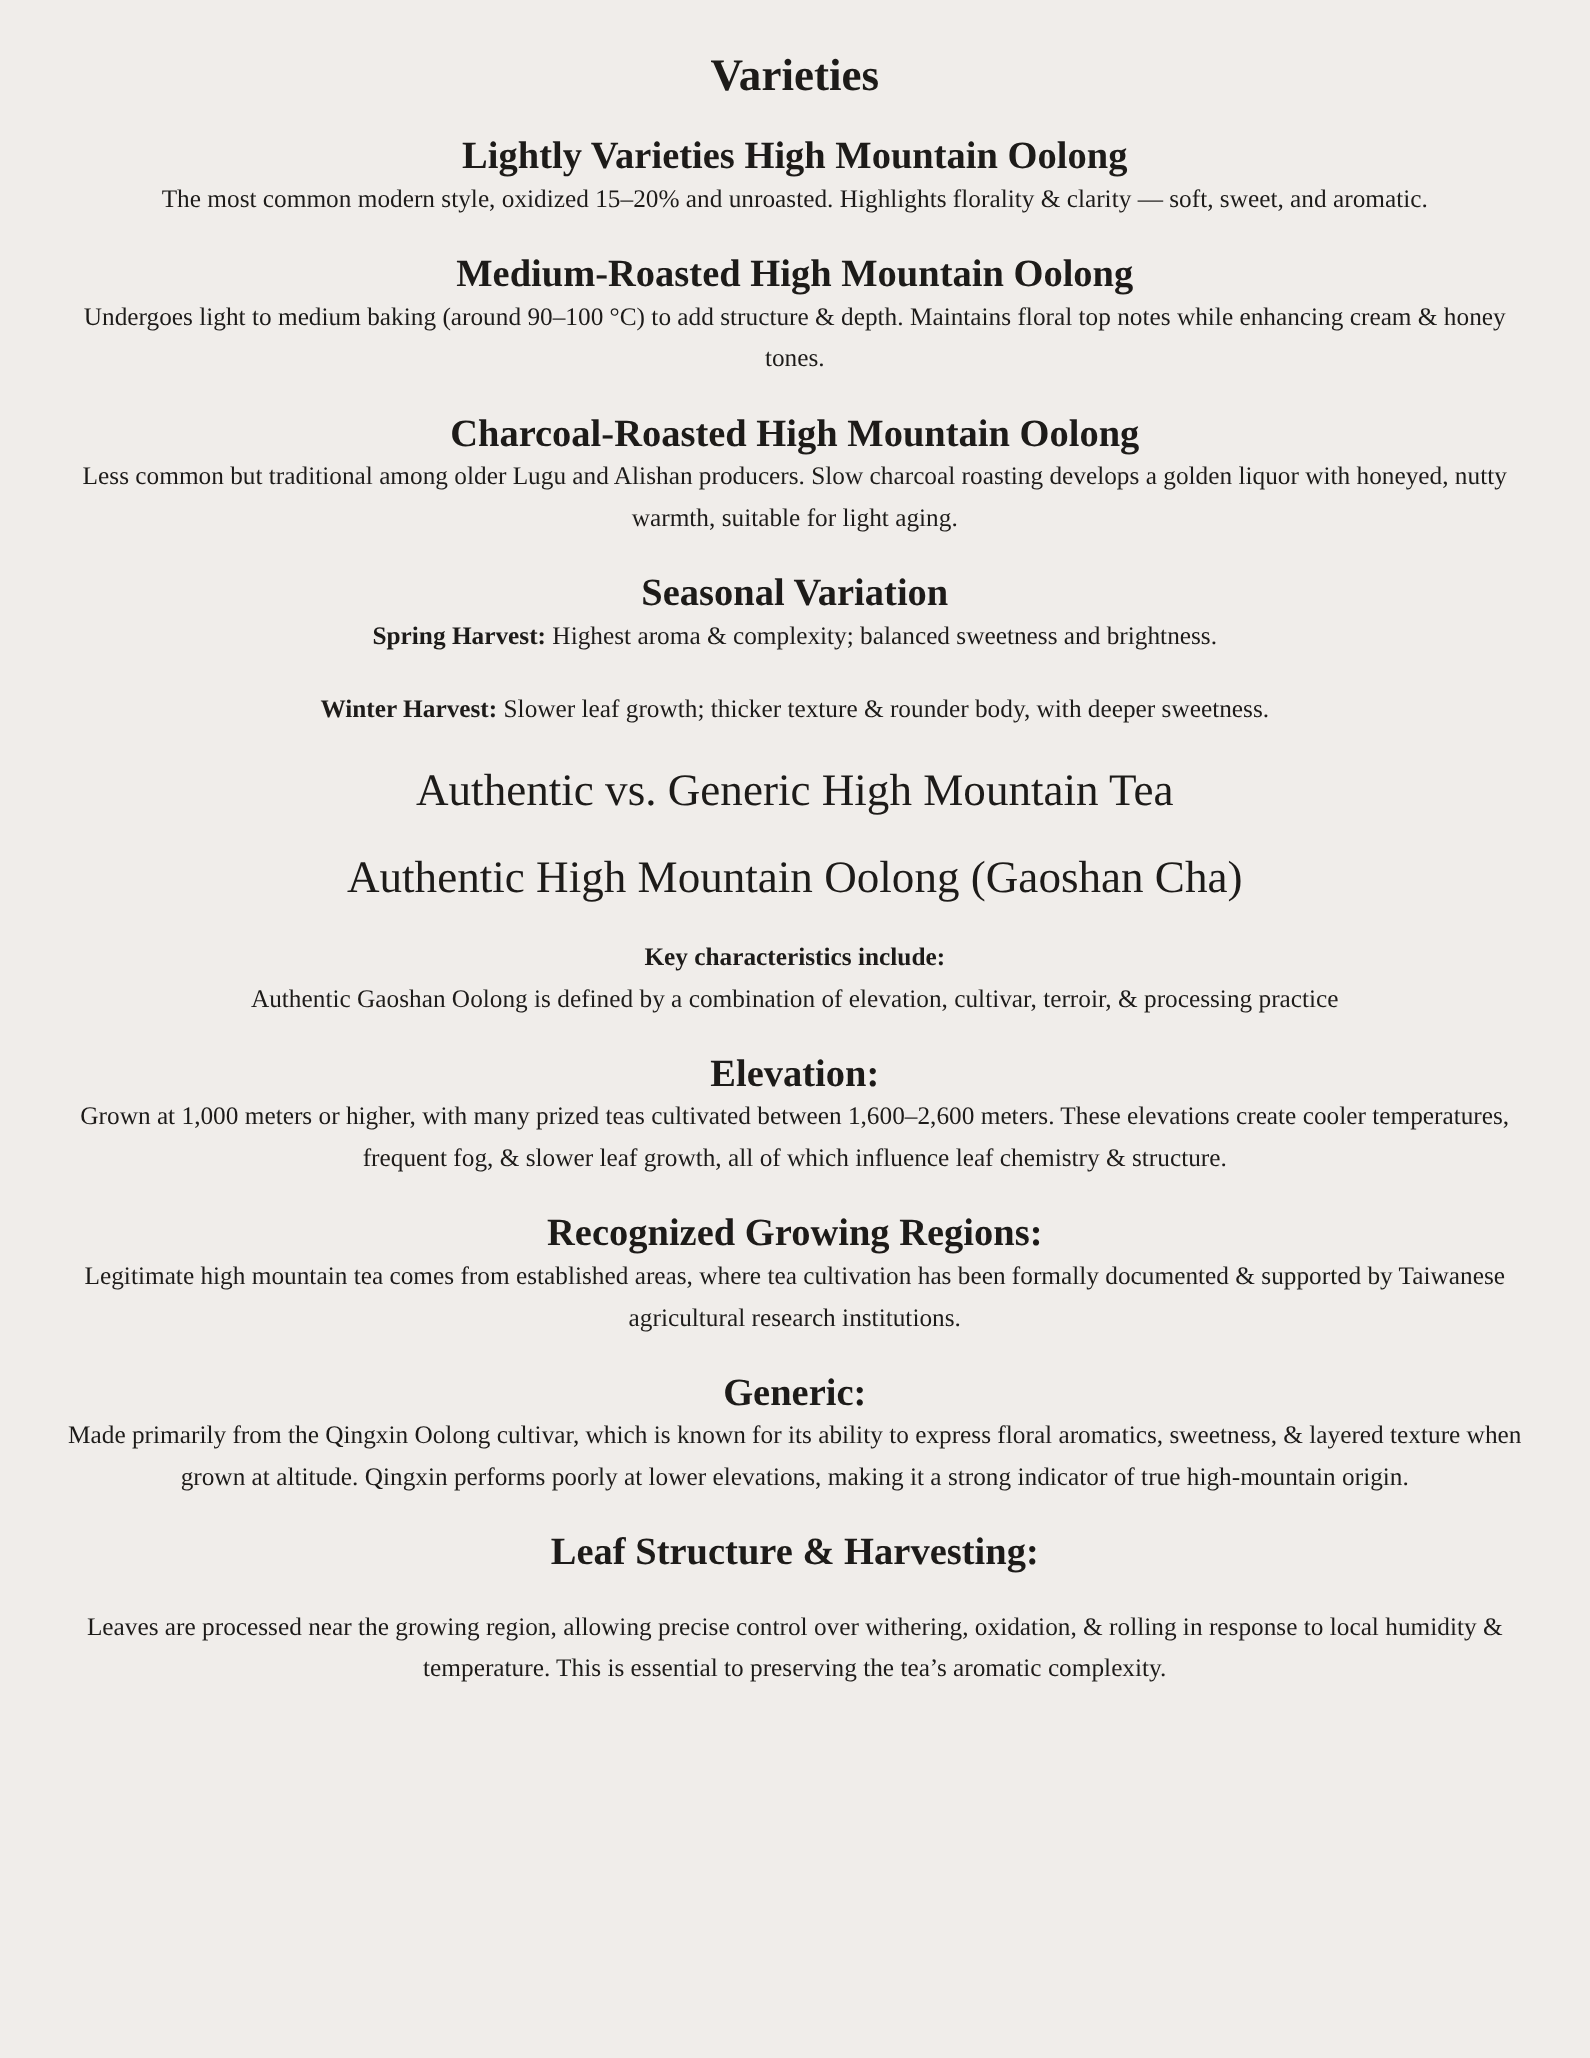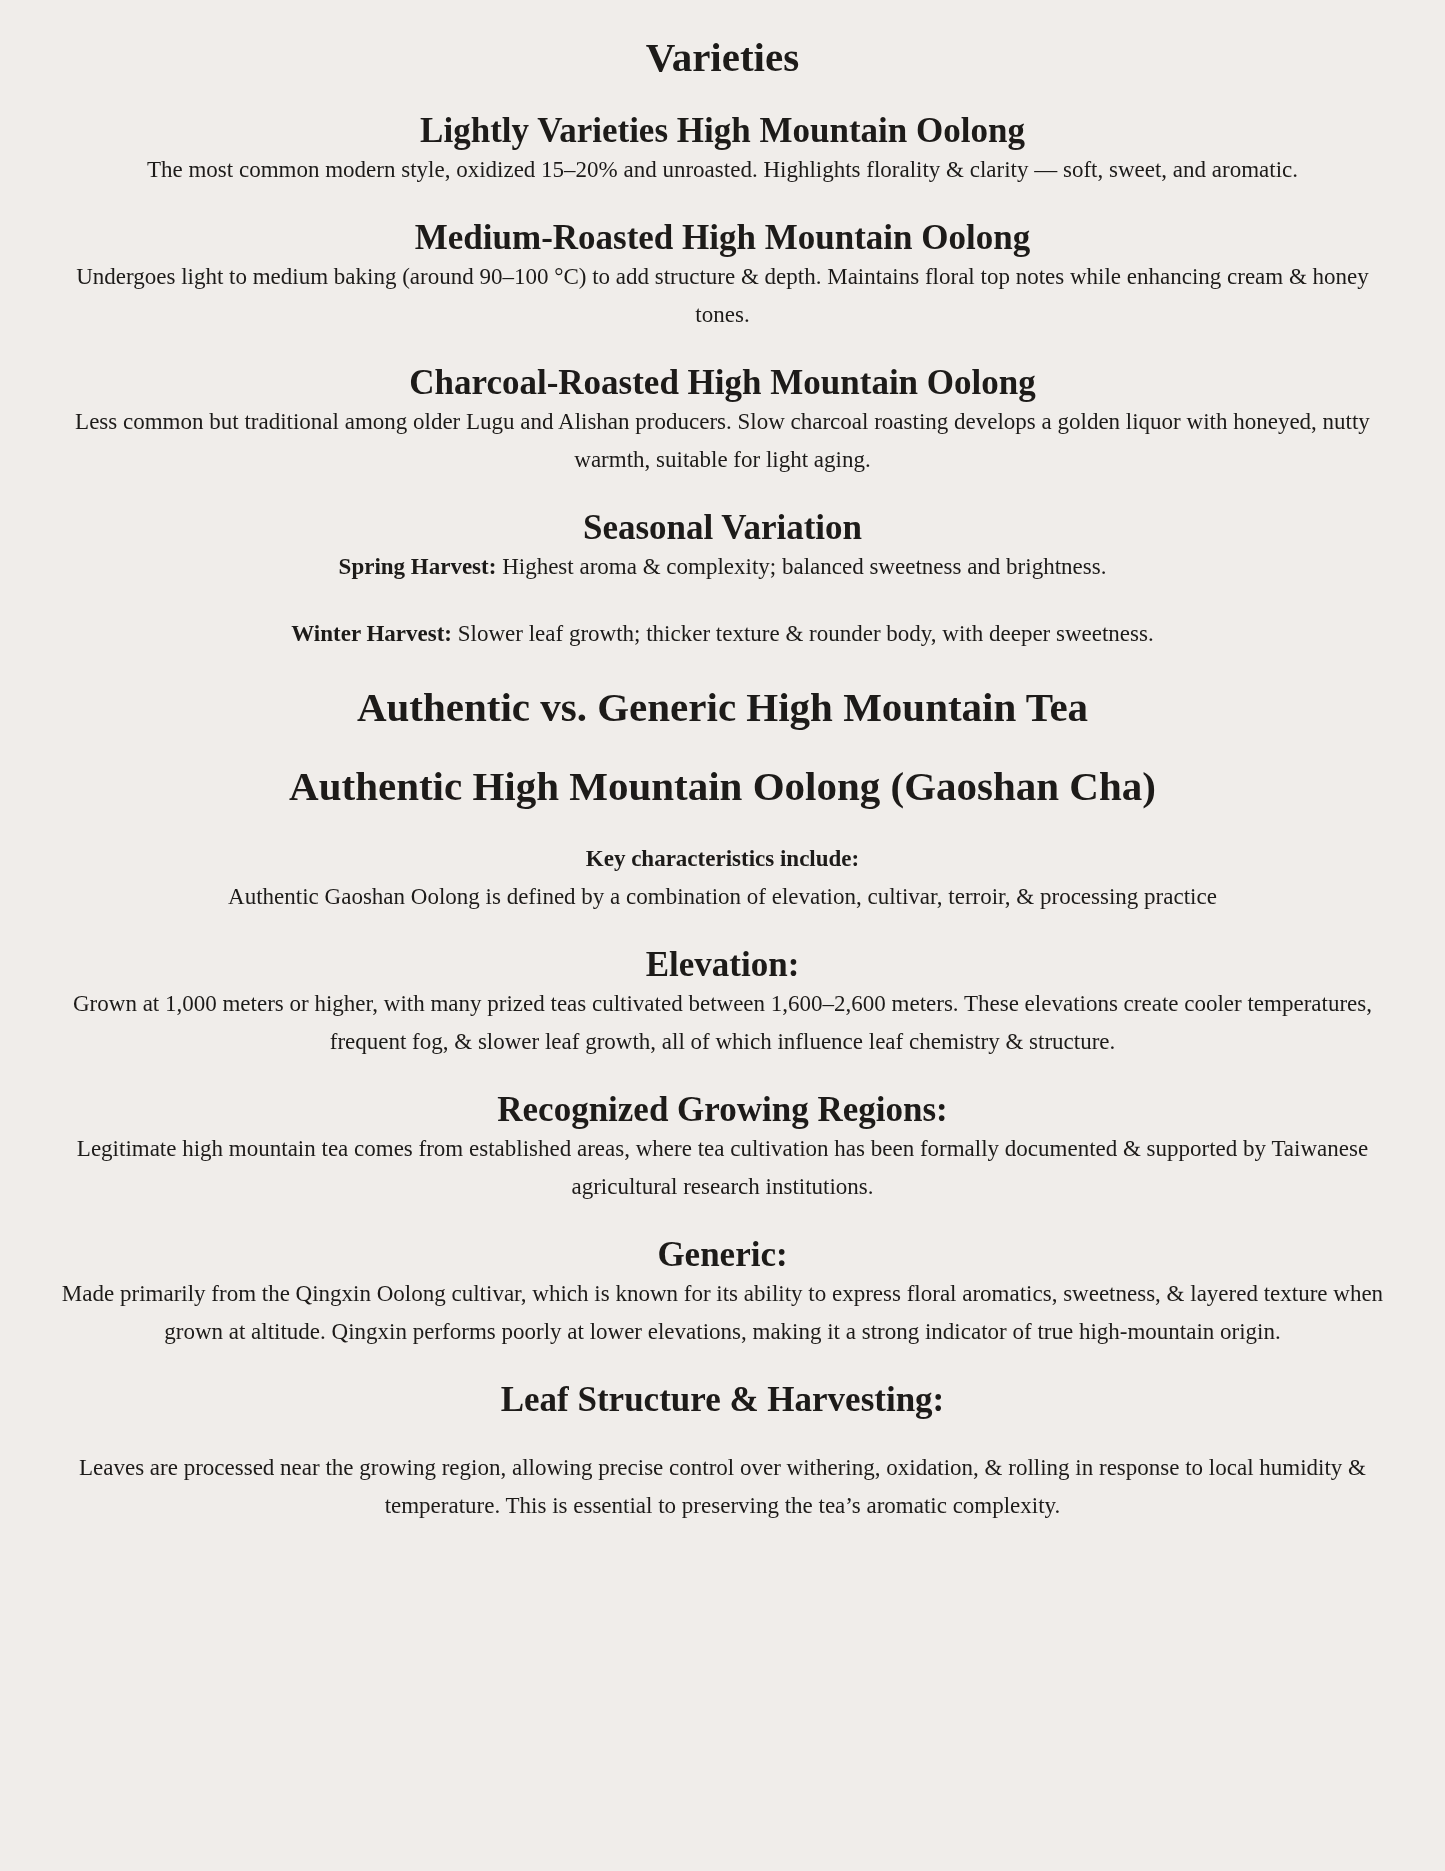--- a/index.html
+++ b/index.html
@@ -16,7 +16,7 @@
   }
   .doc {
     width: 1345px;
-    margin: 1px auto;
+    margin: 12px auto;
     padding-top: 30px;
     text-align: center;
   }

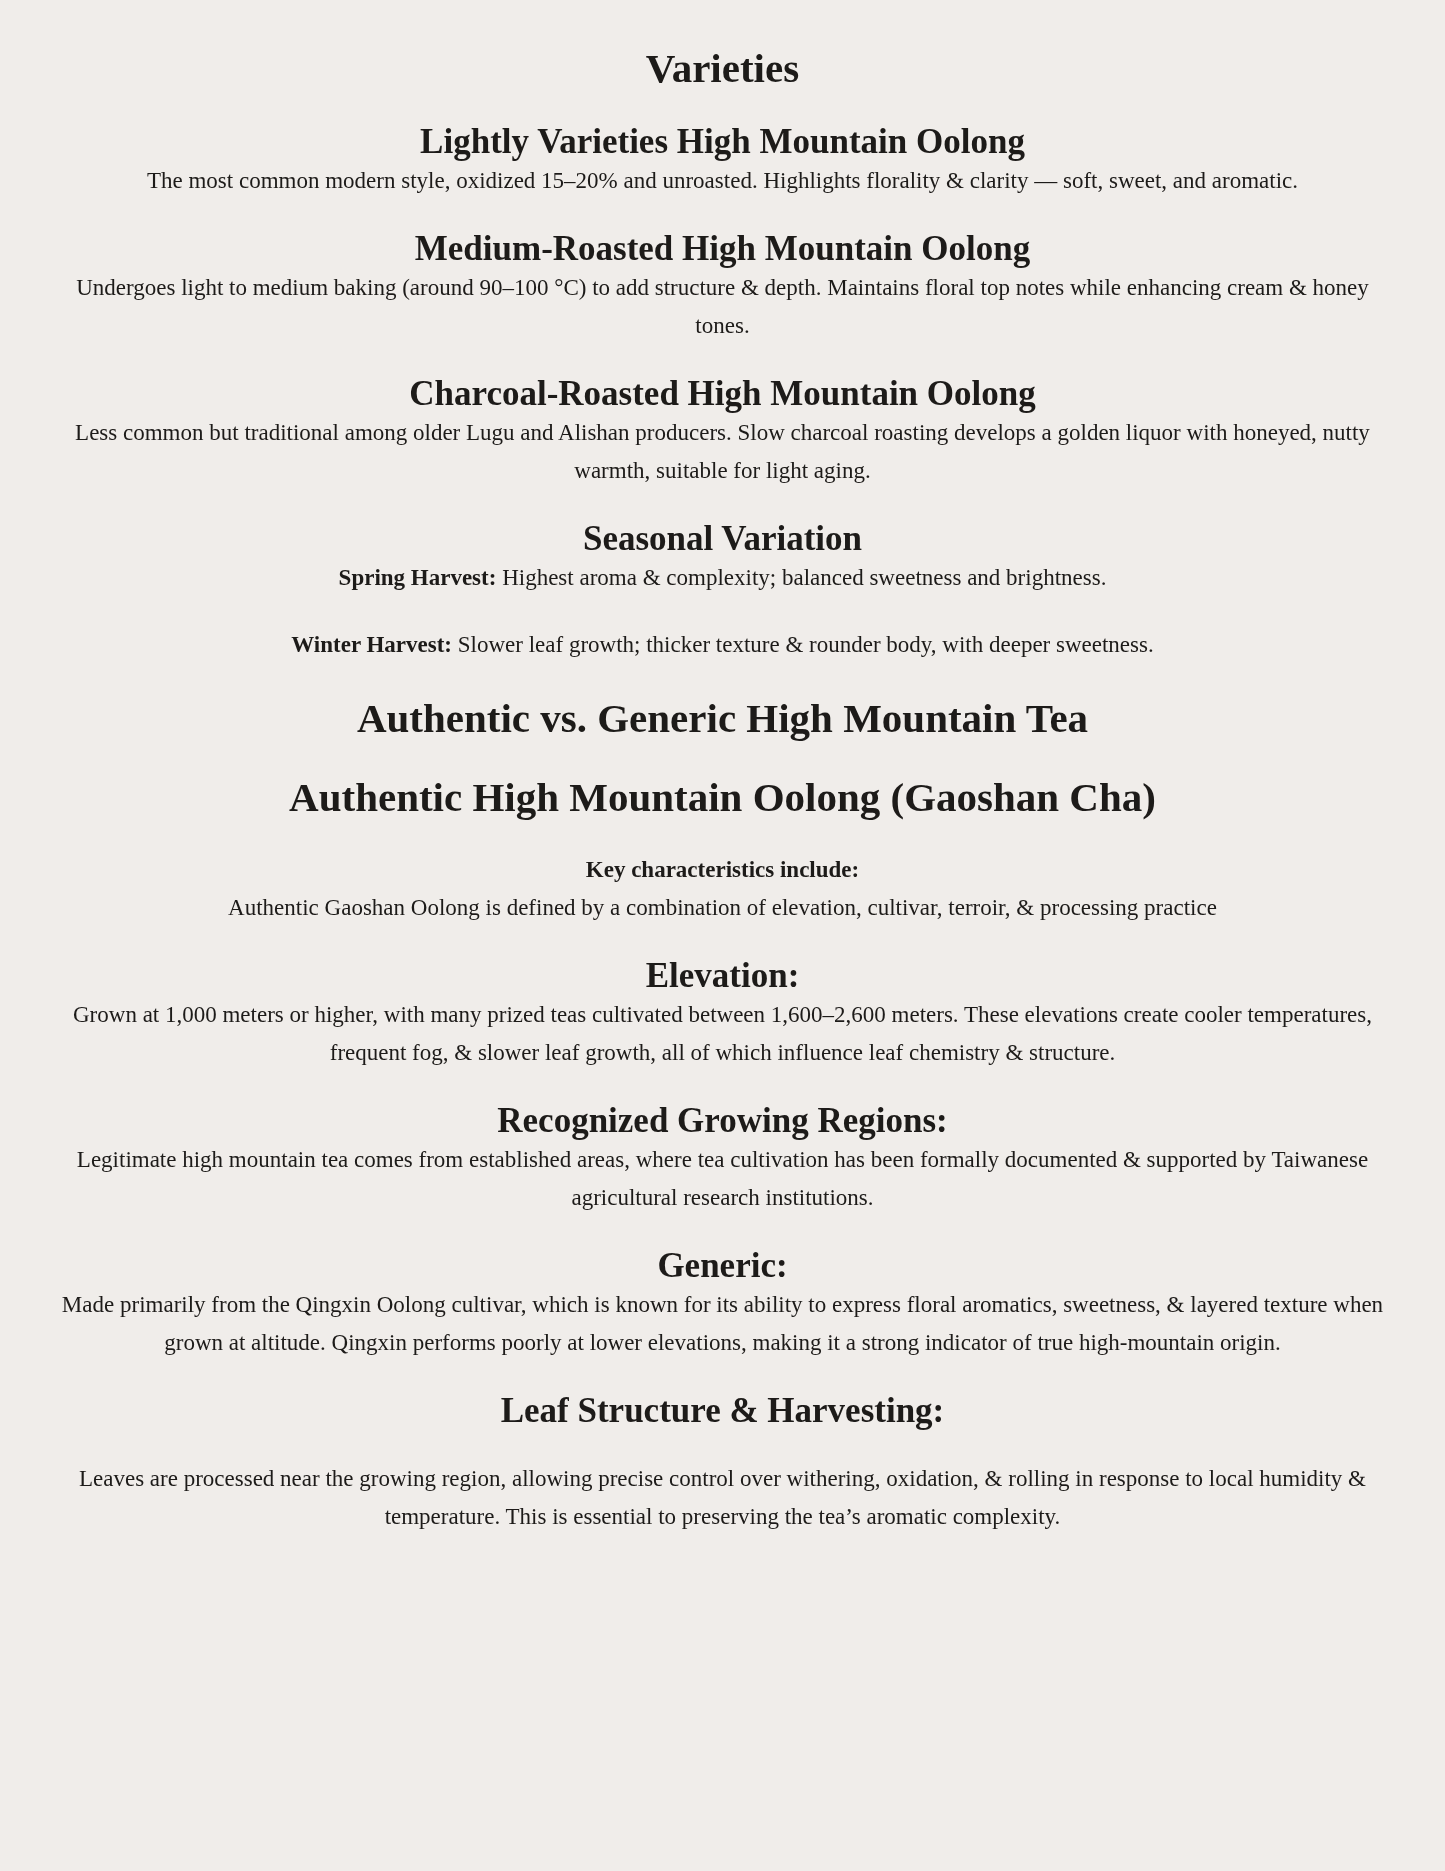--- a/index.html
+++ b/index.html
@@ -32,7 +32,7 @@
   .big-head {
     font-size: 41px;
     line-height: 50px;
-    font-weight: bold;
+    font-weight: normal;
     margin: 0;
   }
   .sub-head {

